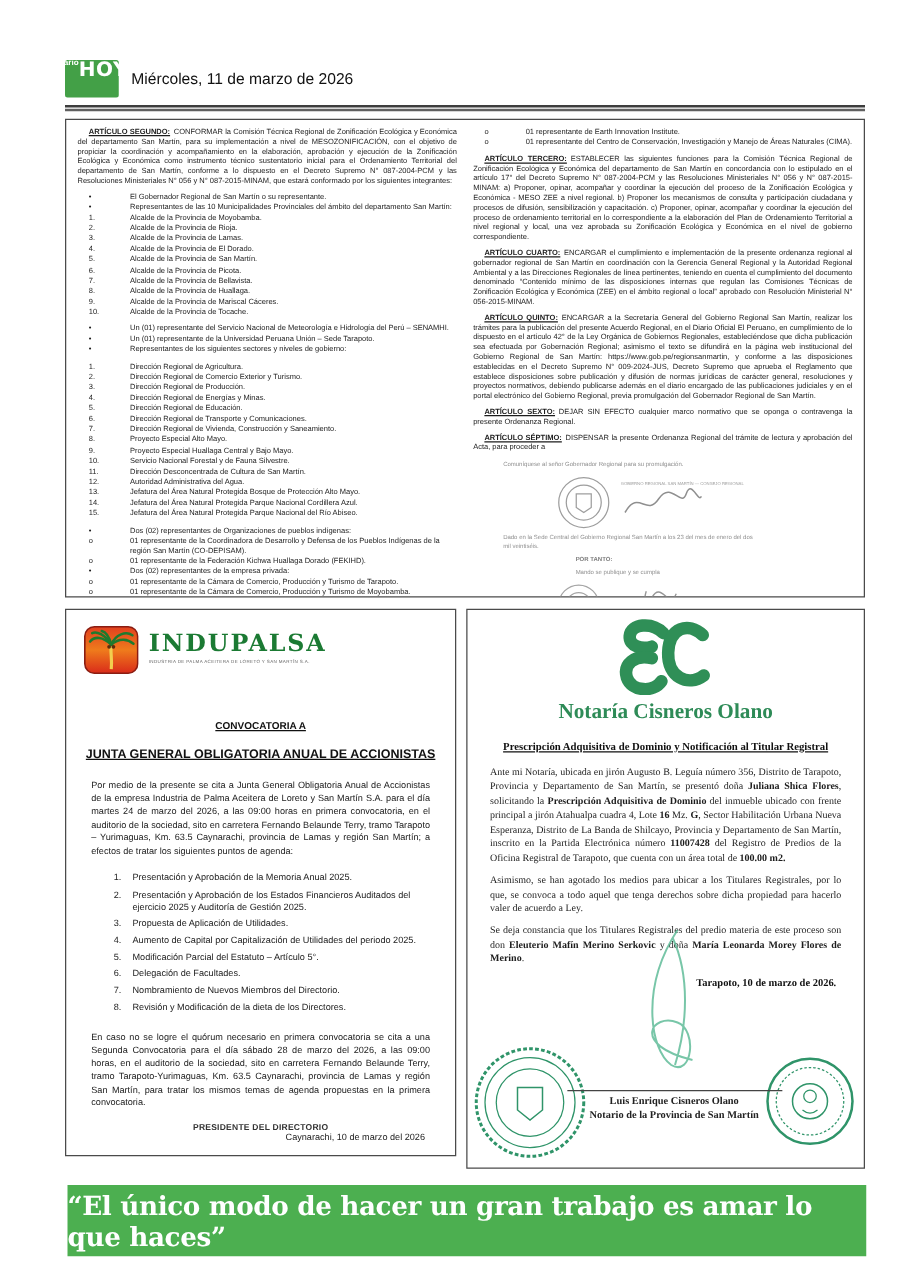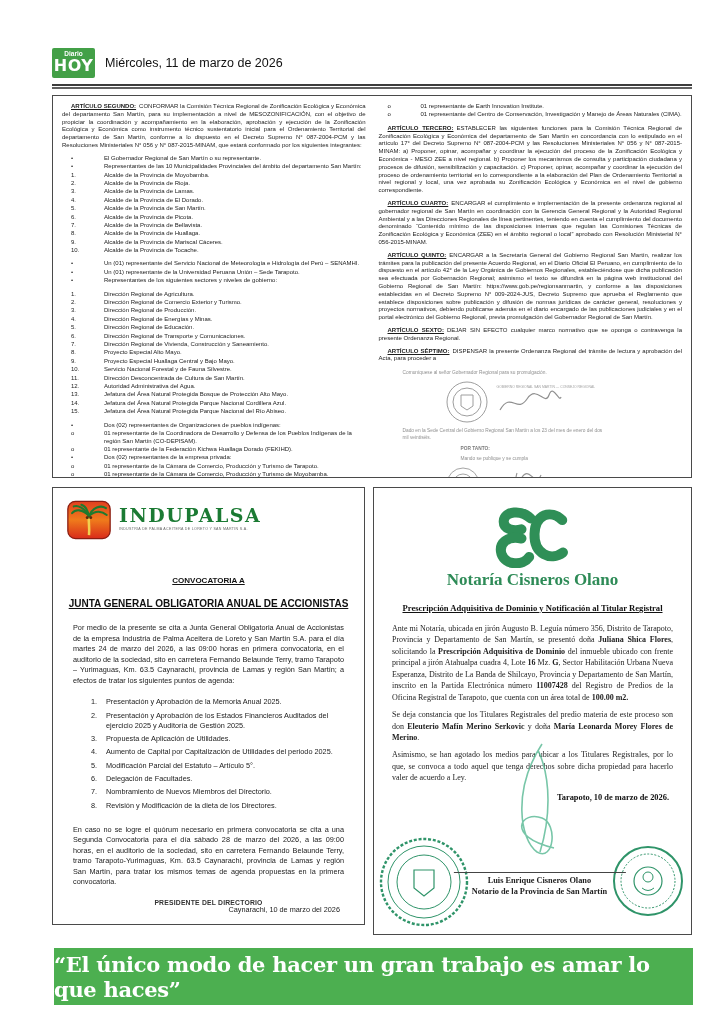--- a/index.html
+++ b/index.html
@@ -7,7 +7,7 @@
 
   
   .masthead{position:absolute;left:52px;top:46px;width:646px;height:33px;display:flex;align-items:center;}
-  .logo{width:43px;height:30px;background:#43a047;color:#fff;text-align:center;border-radius:2px;display:flex;flex-direction:column;justify-content:center;line-height:1;}
+  .logo{width:43px;height:30px;background:#43a047;color:#fff;text-align:center;border-radius:2px;display:flex;flex-direction:row;justify-content:center;line-height:1;}
   .logo-top{font-size:6.5px;font-weight:bold;}
   .logo-main{font-size:16px;font-weight:800;letter-spacing:.5px;font-family:"DejaVu Sans",sans-serif;}
   .m-date{margin-left:10px;font-size:12.5px;color:#111;}

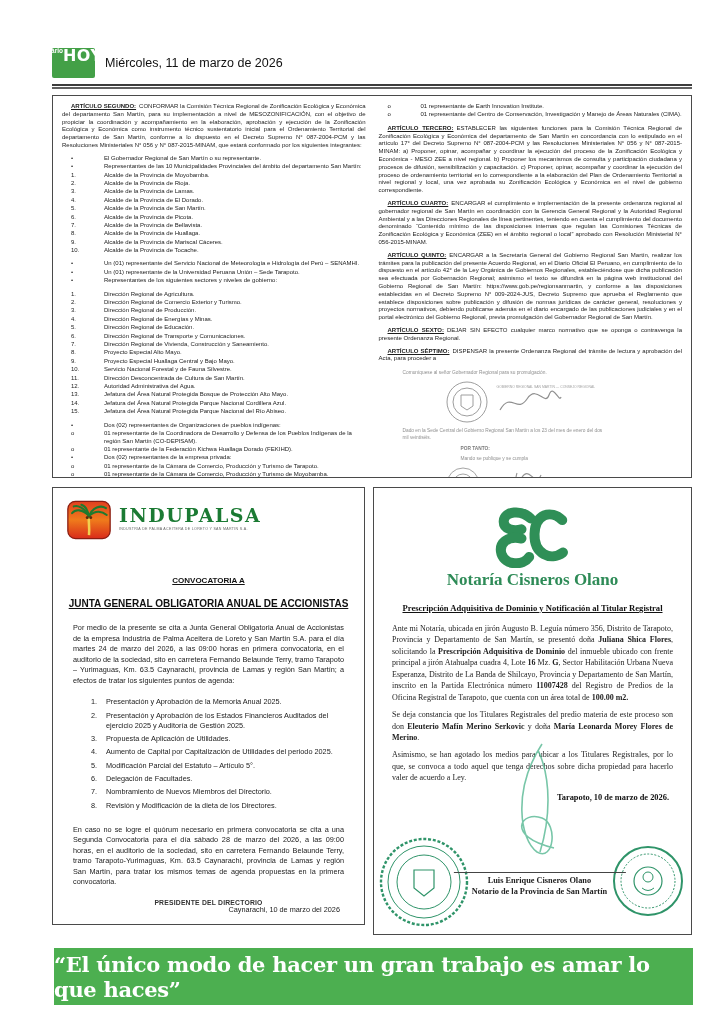--- a/index.html
+++ b/index.html
@@ -53,7 +53,7 @@
   .ind-pres{position:absolute;left:0;right:0;bottom:18px;text-align:center;font-size:6.8px;font-weight:600;color:#333;letter-spacing:.2px;}
 
   
-  .not{left:373px;top:487px;width:319px;height:448px;padding:16px 16px;font-family:"Liberation Serif",serif;}
+  .not{left:373px;top:487px;width:319px;height:448px;padding:4px 16px;font-family:"Liberation Serif",serif;}
   .not-logo{text-align:center;margin-top:2px;}
   .not-name{text-align:center;font-size:17px;color:#2e8b57;font-weight:600;margin-top:-2px;}
   .not-title{font-size:8.6px;font-weight:bold;text-decoration:underline;text-align:center;margin:13px 0 10px;color:#111;}

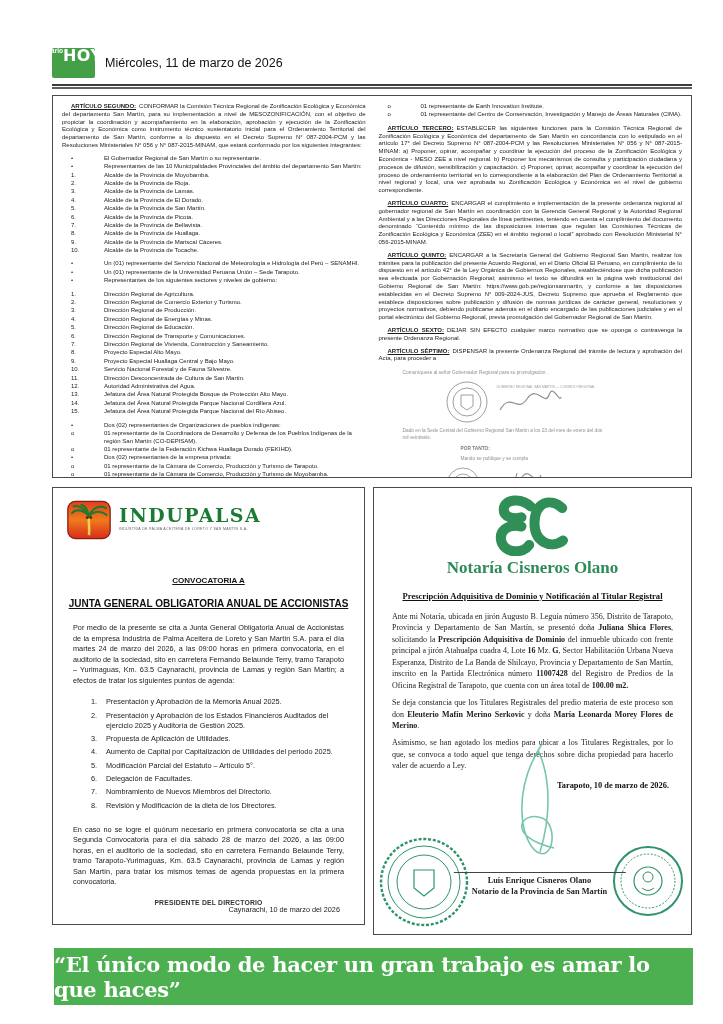--- a/index.html
+++ b/index.html
@@ -395,8 +395,8 @@
     <div class="not-name">Notaría Cisneros Olano</div>
     <div class="not-title">Prescripción Adquisitiva de Dominio y Notificación al Titular Registral</div>
     <p class="np"><span>Ante mi Notaría, ubicada en jirón Augusto B. Leguía número 356, Distrito de Tarapoto, Provincia y Departamento de San Martín, se presentó doña </span><span class="b">Juliana Shica Flores</span><span>, solicitando la </span><span class="b">Prescripción Adquisitiva de Dominio</span><span> del inmueble ubicado con frente principal a jirón Atahualpa cuadra 4, Lote </span><span class="b">16</span><span> Mz. </span><span class="b">G</span><span>, Sector Habilitación Urbana Nueva Esperanza, Distrito de La Banda de Shilcayo, Provincia y Departamento de San Martín, inscrito en la Partida Electrónica número </span><span class="b">11007428</span><span> del Registro de Predios de la Oficina Registral de Tarapoto, que cuenta con un área total de </span><span class="b">100.00 m2.</span></p>
+    <p class="np">Asimismo, se han agotado los medios para ubicar a los Titulares Registrales, por lo que, se convoca a todo aquel que tenga derechos sobre dicha propiedad para hacerlo valer de acuerdo a Ley.</p>
     <p class="np"><span>Se deja constancia que los Titulares Registrales del predio materia de este proceso son don </span><span class="b">Eleuterio Mafín Merino Serkovic</span><span> y doña </span><span class="b">María Leonarda Morey Flores de Merino</span><span>.</span></p>
-    <p class="np">Asimismo, se han agotado los medios para ubicar a los Titulares Registrales, por lo que, se convoca a todo aquel que tenga derechos sobre dicha propiedad para hacerlo valer de acuerdo a Ley.</p>
     <div class="not-date">Tarapoto, 10 de marzo de 2026.</div>
 
     <svg class="big-sig" width="90" height="130" viewBox="0 0 90 130">

